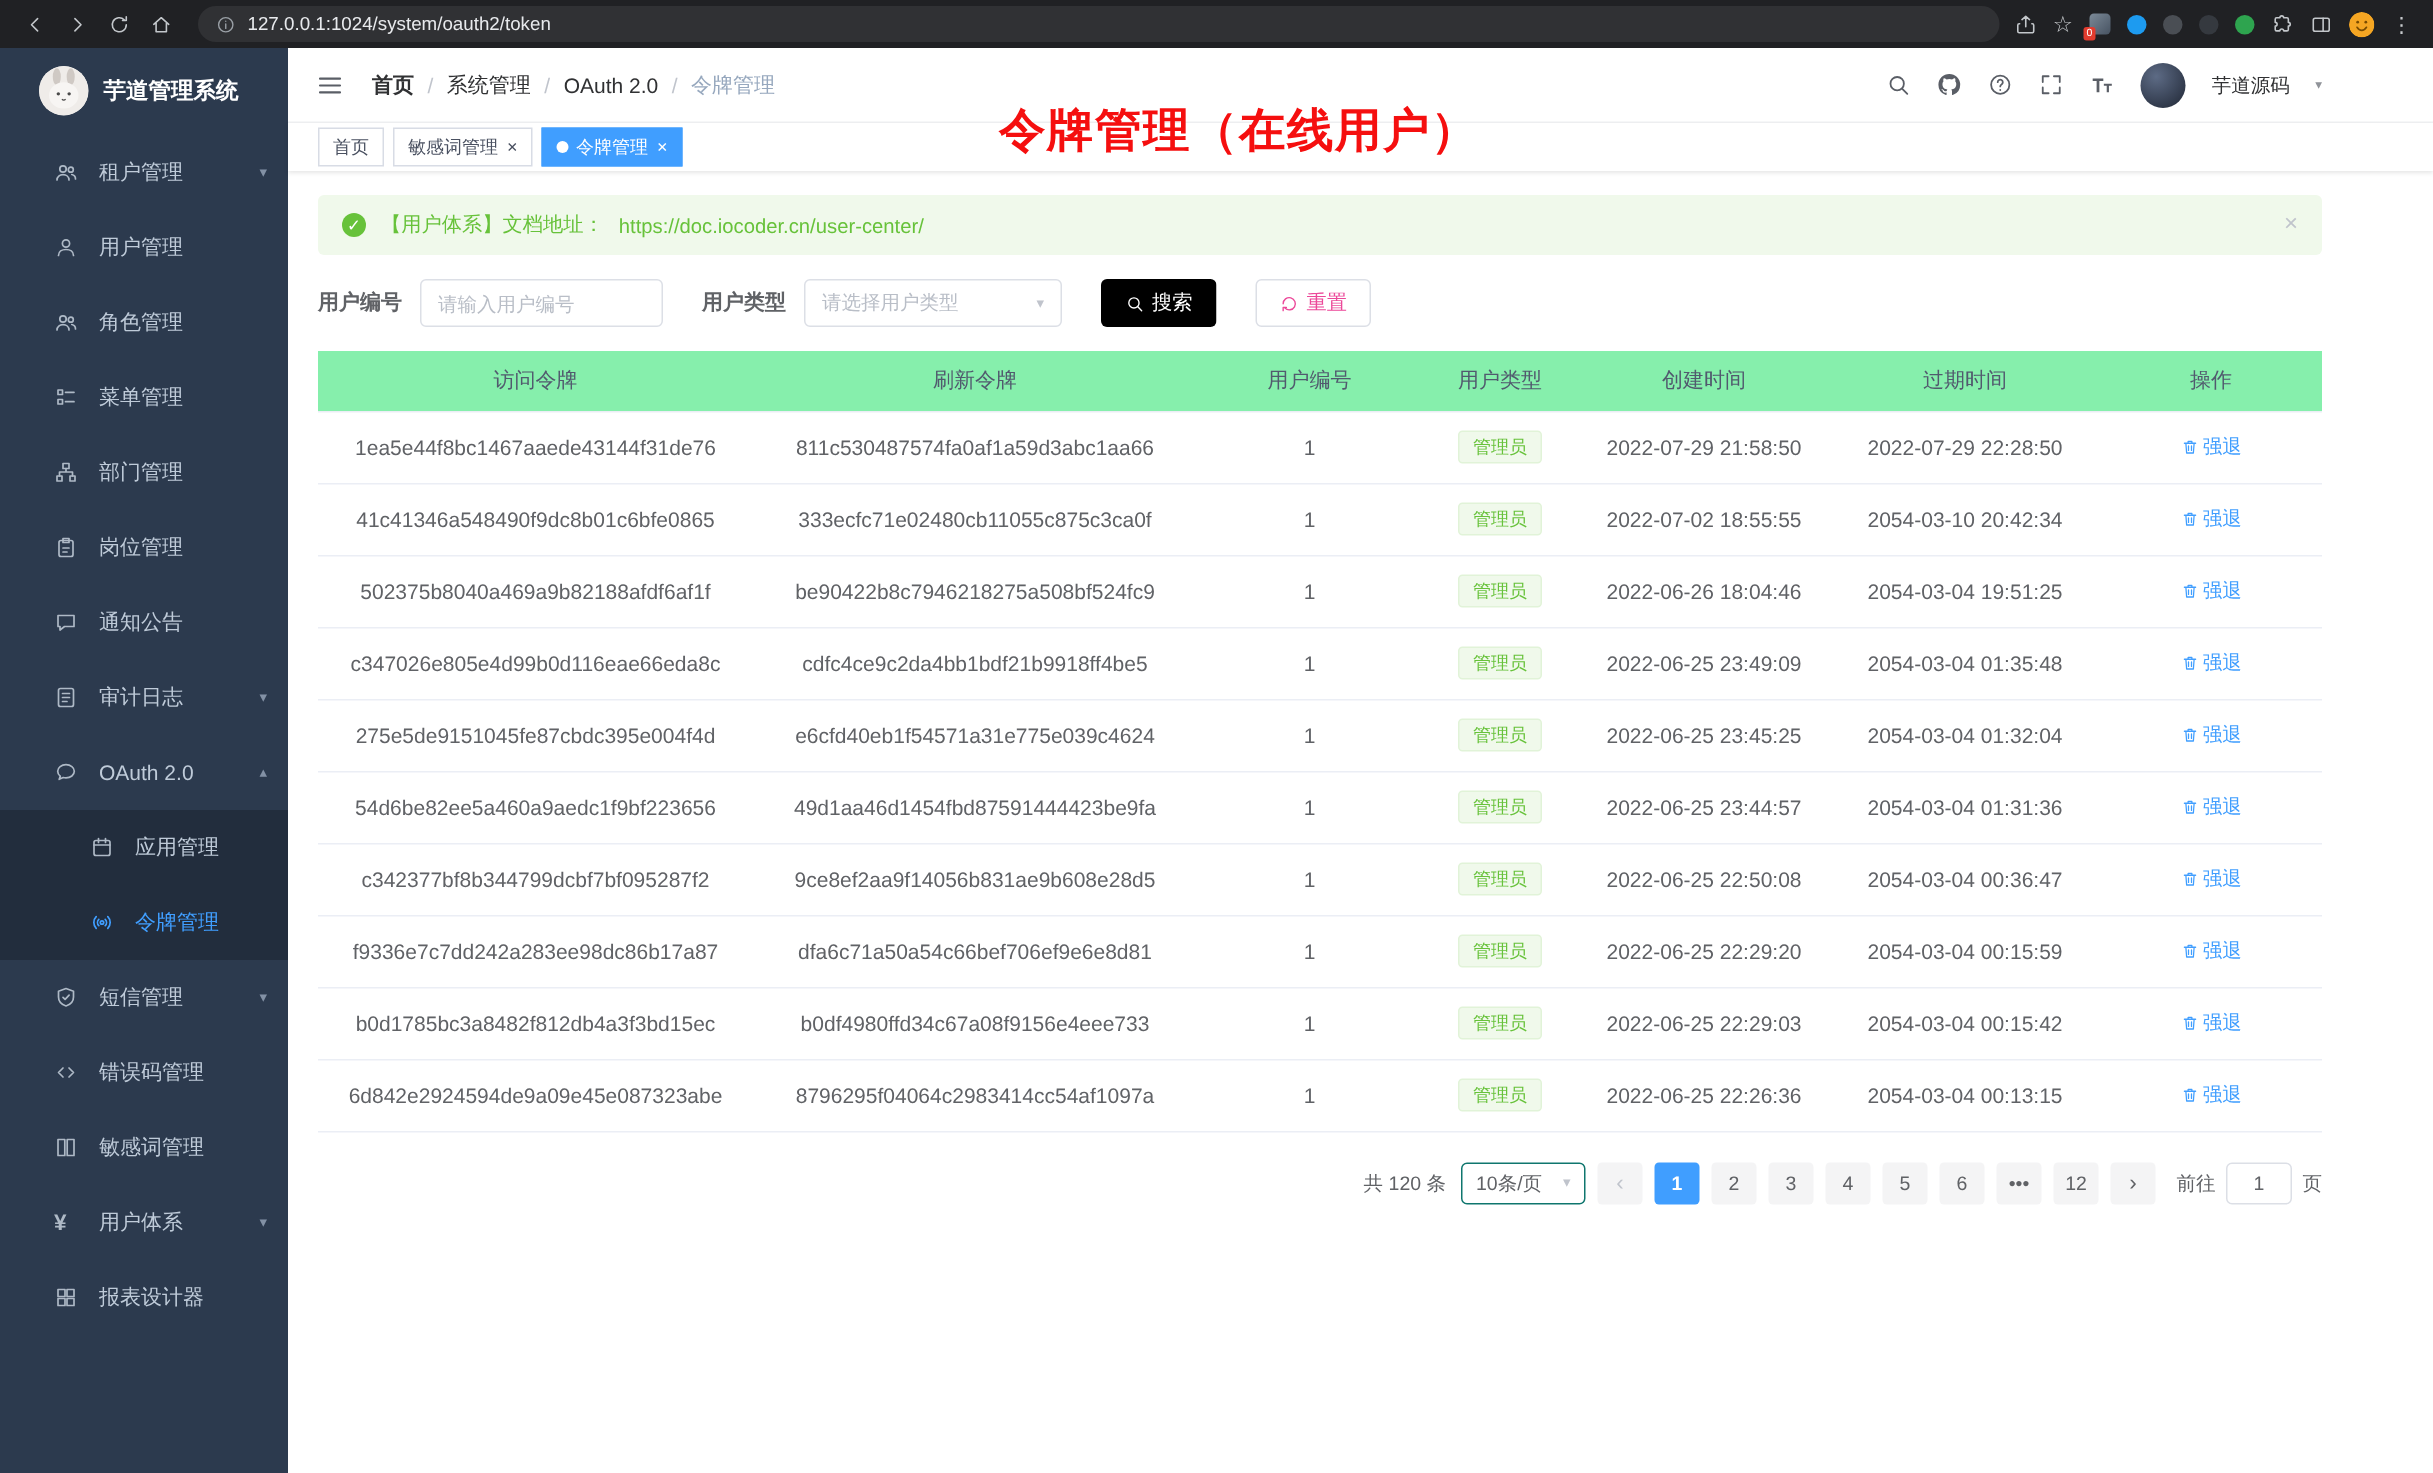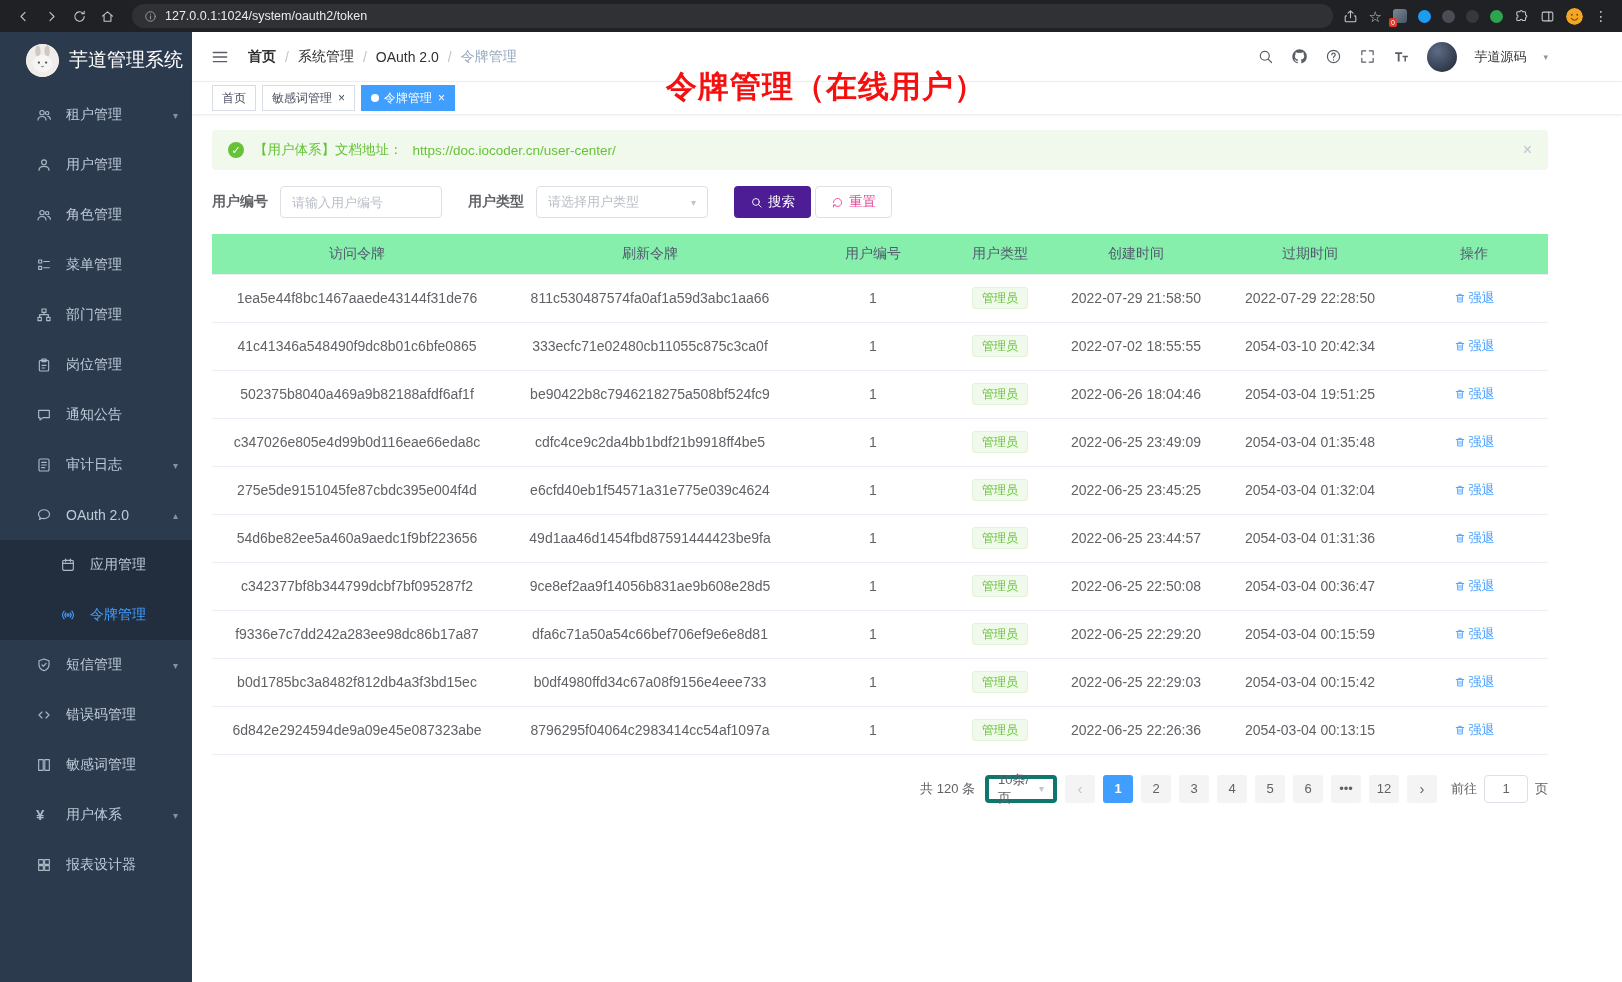--- a/index.html
+++ b/index.html
@@ -29,7 +29,7 @@
   .sidebar{width:192px;flex:0 0 192px;background:#2c3a4e;display:flex;flex-direction:column;overflow:hidden}
   .logo{height:56px;display:flex;align-items:center;padding:0 16px 0 26px;gap:10px}
   .logo-avatar{width:33px;height:33px;border-radius:50%;overflow:hidden;flex:0 0 auto;background:#efece9}
-  .logo-title{color:#fff;font-size:19px;font-weight:400;white-space:nowrap}
+  .logo-title{color:#fff;font-size:15px;font-weight:700;white-space:nowrap}
   .menu{flex:1;padding-top:2px}
   .menu-item{height:50px;display:flex;align-items:center;padding:0 14px 0 36px;gap:14px;color:#bfcbd9;font-size:14px;cursor:pointer;white-space:nowrap}
   .menu-item .mi-icon{width:16px;height:16px;flex:0 0 auto;color:#aeb9c6}

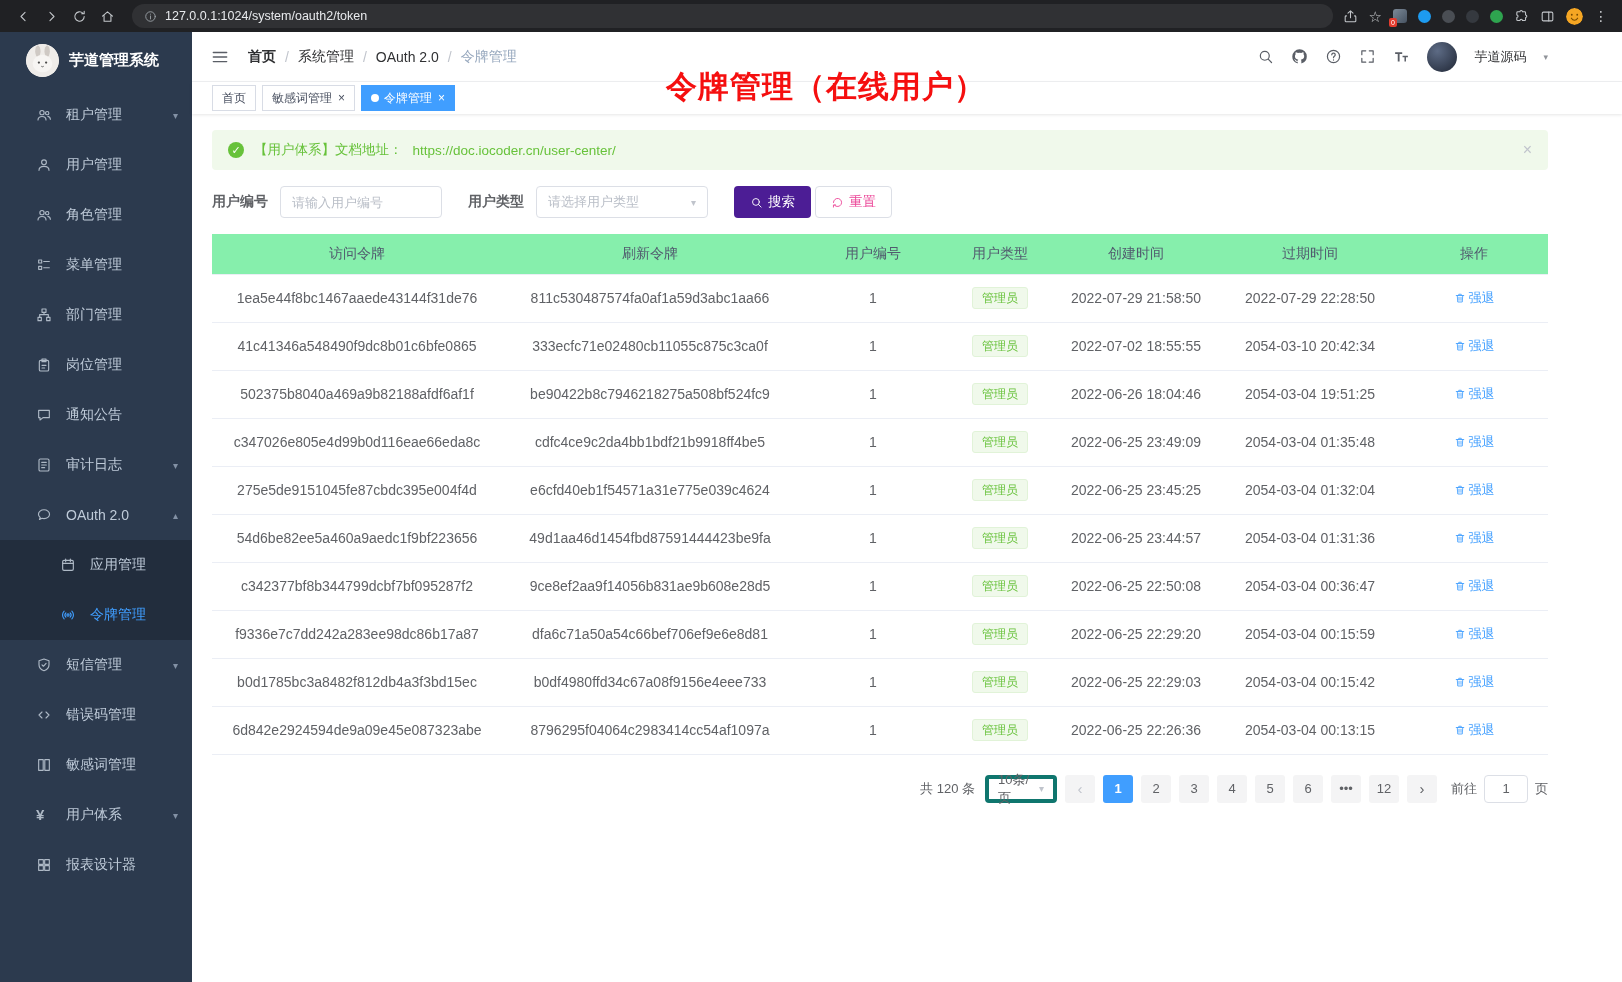--- a/index.html
+++ b/index.html
@@ -79,7 +79,7 @@
   .sel-placeholder{color:#b9bec7}
   .sel-caret{color:#c0c4cc;font-size:10px}
   .btn{height:32px;border-radius:4px;display:inline-flex;align-items:center;gap:5px;padding:0 15px;font-size:13.5px;cursor:pointer;border:1px solid transparent;font-family:inherit}
-  .btn-primary{background:#4c1d95;color:#fff;margin-right:4px}
+  .btn-primary{background:#000000;color:#fff;margin-right:26px}
   .btn-default{background:#fff;border-color:#dcdfe6;color:#ec4899}
   .btn .btn-icon{width:13px;height:13px}
 

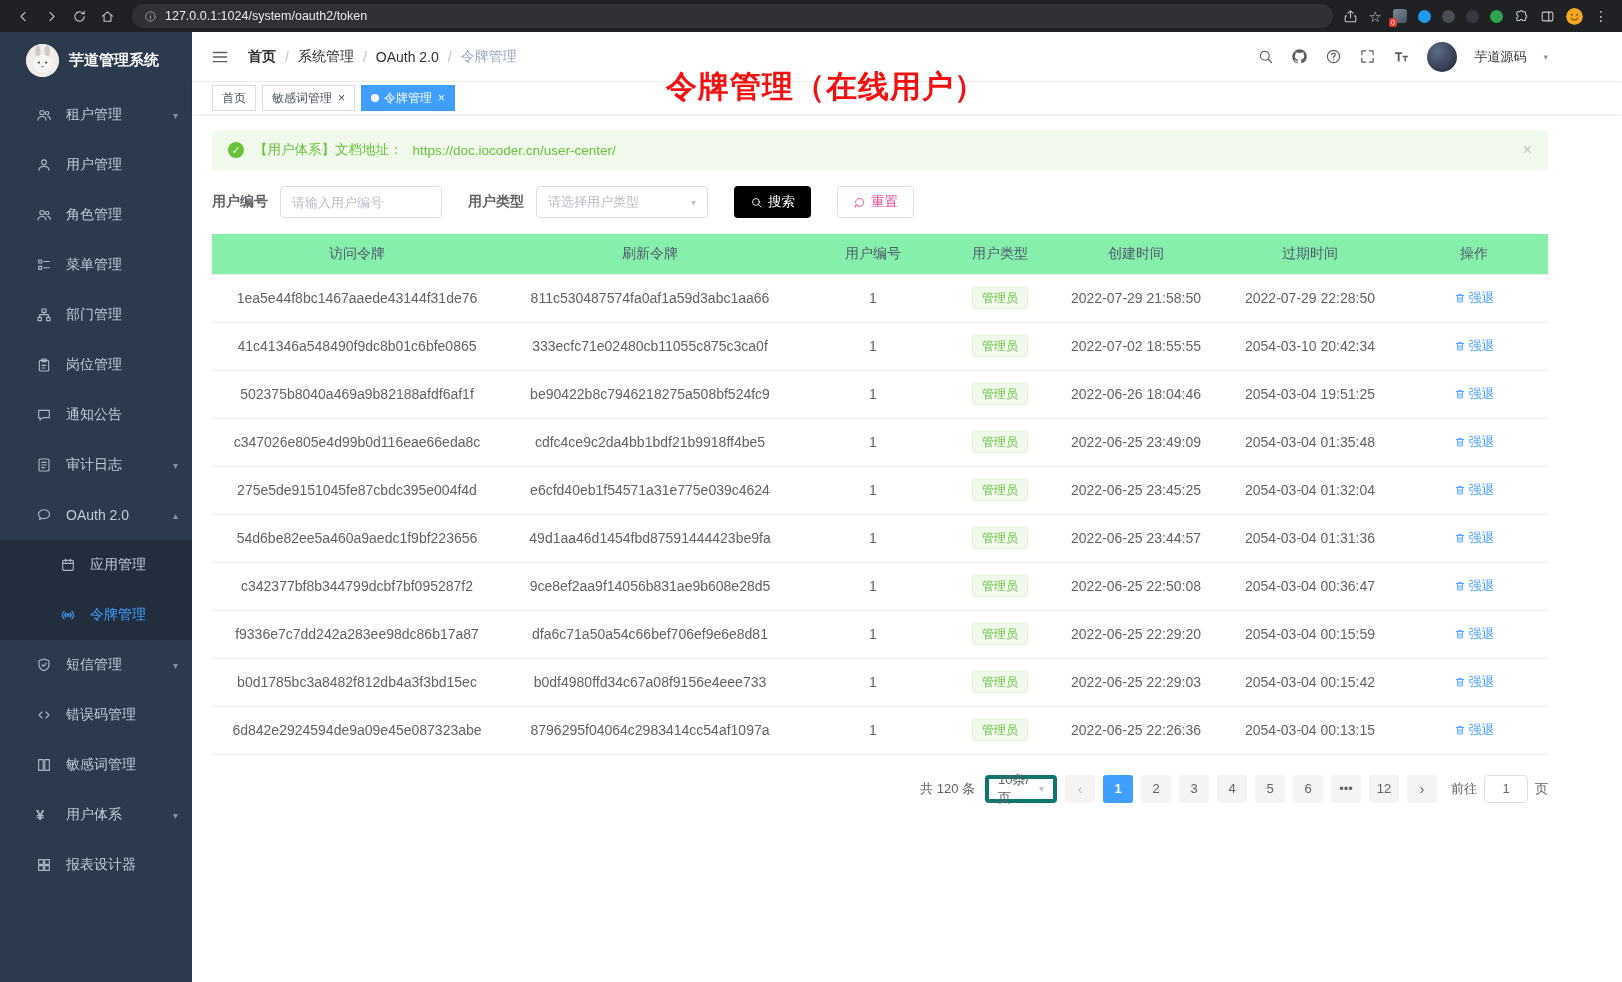--- a/index.html
+++ b/index.html
@@ -92,7 +92,7 @@
 
   .pager{display:flex;align-items:center;justify-content:flex-end;margin-top:20px;gap:8px;font-size:13px;color:#606266}
   .pager-total{margin-right:2px;color:#606266}
-  .pager-size{width:72px;height:28px;border:4px solid #0f766e;border-radius:4px;display:flex;align-items:center;justify-content:space-between;padding:0 9px;background:#fff;cursor:pointer;color:#606266}
+  .pager-size{width:83px;height:28px;border:1px solid #0f766e;border-radius:4px;display:flex;align-items:center;justify-content:space-between;padding:0 9px;background:#fff;cursor:pointer;color:#606266}
   .page-list{display:flex;gap:8px}
   .page-btn{min-width:30px;height:28px;background:#f4f4f5;border-radius:3px;display:flex;align-items:center;justify-content:center;color:#606266;font-size:13px;cursor:pointer;padding:0 4px}
   .page-btn.active{background:#409eff;color:#fff;font-weight:700}

